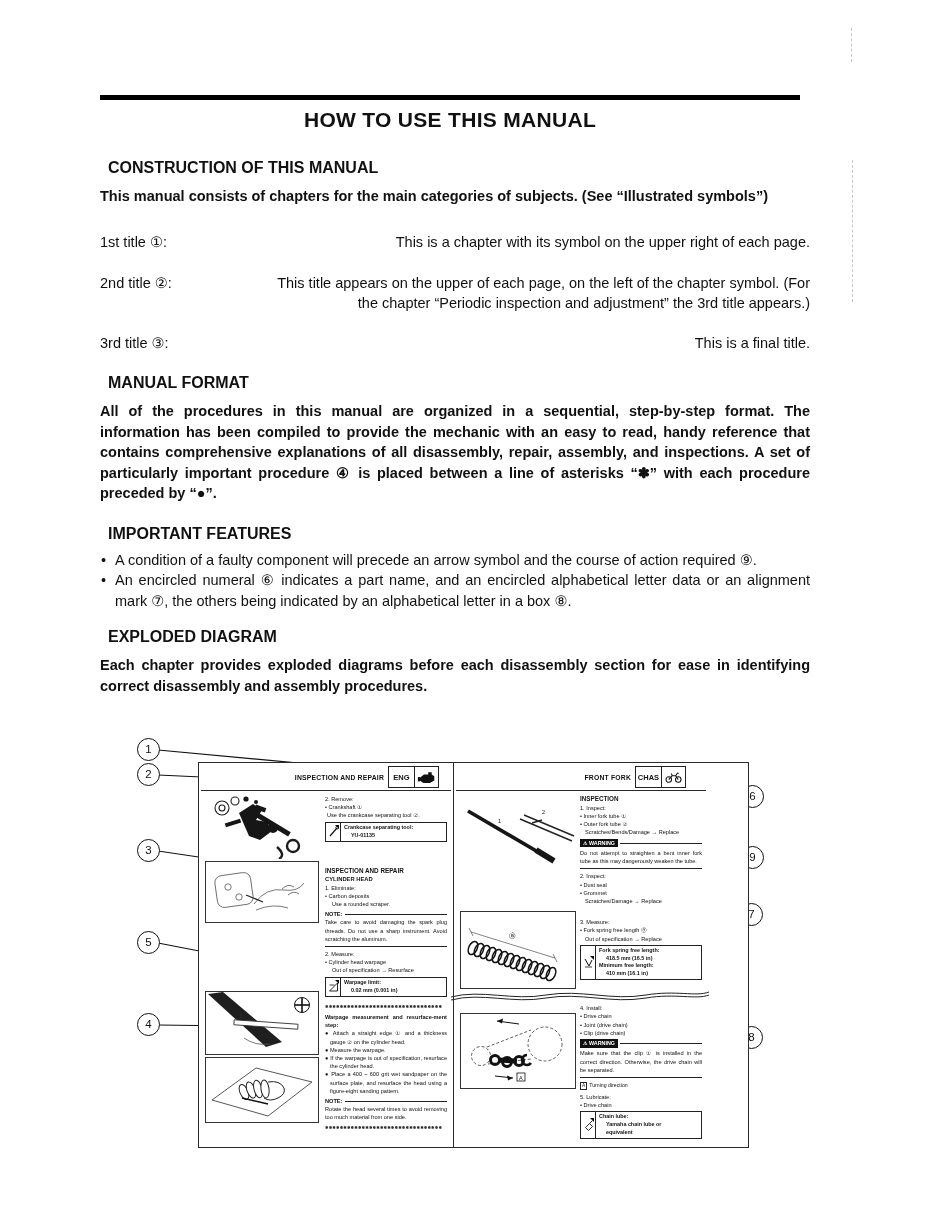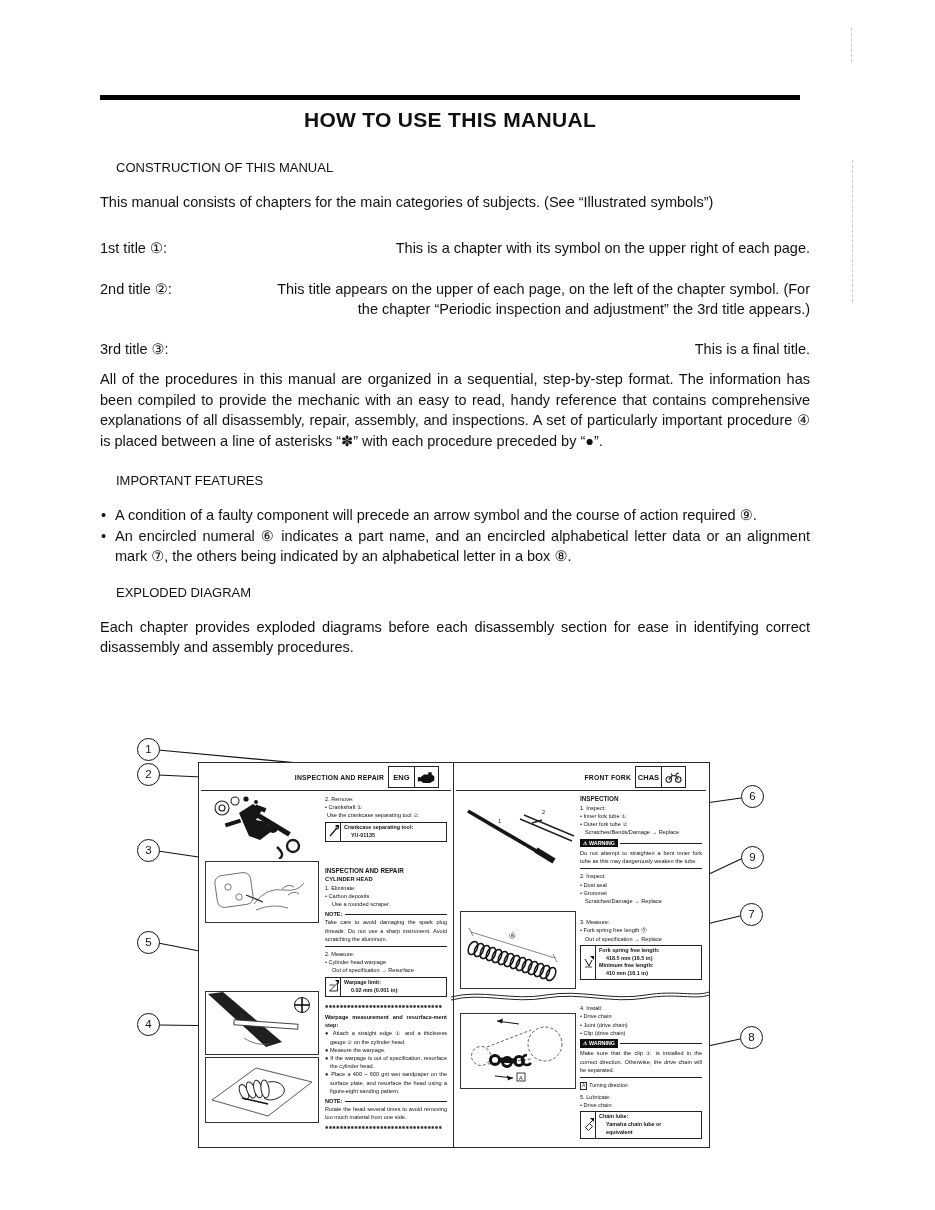--- a/index.html
+++ b/index.html
@@ -12,7 +12,7 @@
   .content{position:absolute;left:100px;top:0;width:710px;}
   .top-rule{margin-top:95px;height:4.5px;background:#000;width:700px;}
   h1{font-size:21px;line-height:24px;font-weight:700;margin:8px 0 0;width:700px;text-align:center;letter-spacing:.3px;}
-  h2{font-size:13px;line-height:17px;font-weight:400;margin:16px;}
+  h2{font-size:16px;line-height:17px;font-weight:700;margin:8px;}
   p{font-size:14.5px;line-height:20.5px;margin:0;text-align:justify;}
   .mt-sec{margin-top:26px;}
   .mt-p{margin-top:10px;}

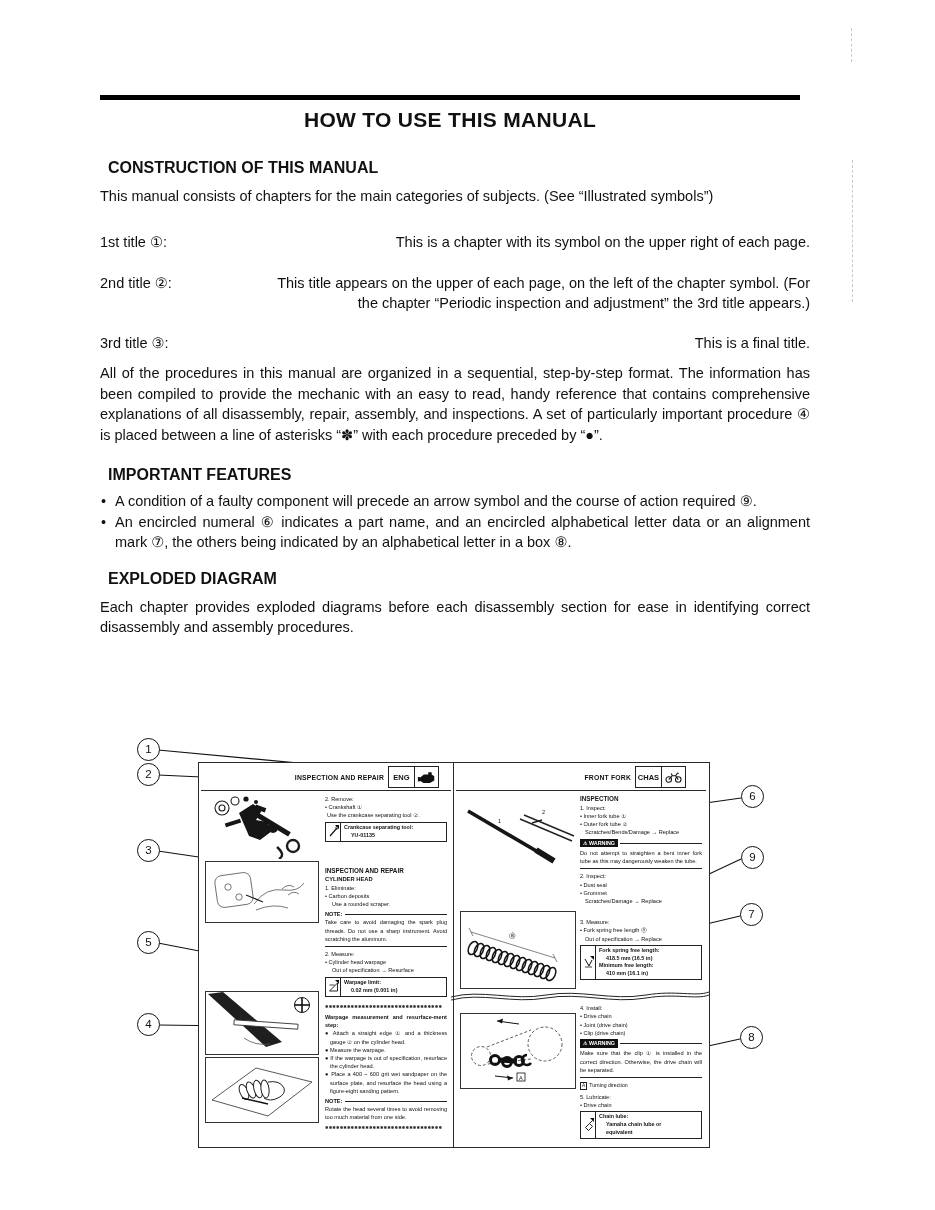--- a/index.html
+++ b/index.html
@@ -15,7 +15,7 @@
   h2{font-size:16px;line-height:17px;font-weight:700;margin:8px;}
   p{font-size:14.5px;line-height:20.5px;margin:0;text-align:justify;}
   .mt-sec{margin-top:26px;}
-  .mt-p{margin-top:10px;}
+  .mt-p{margin-top:10px;font-weight:bold;}
   .def{display:flex;font-size:14.5px;line-height:20.5px;}
   .def .term{width:166px;flex-shrink:0;}
   .def .desc{flex:1;text-align:right;}

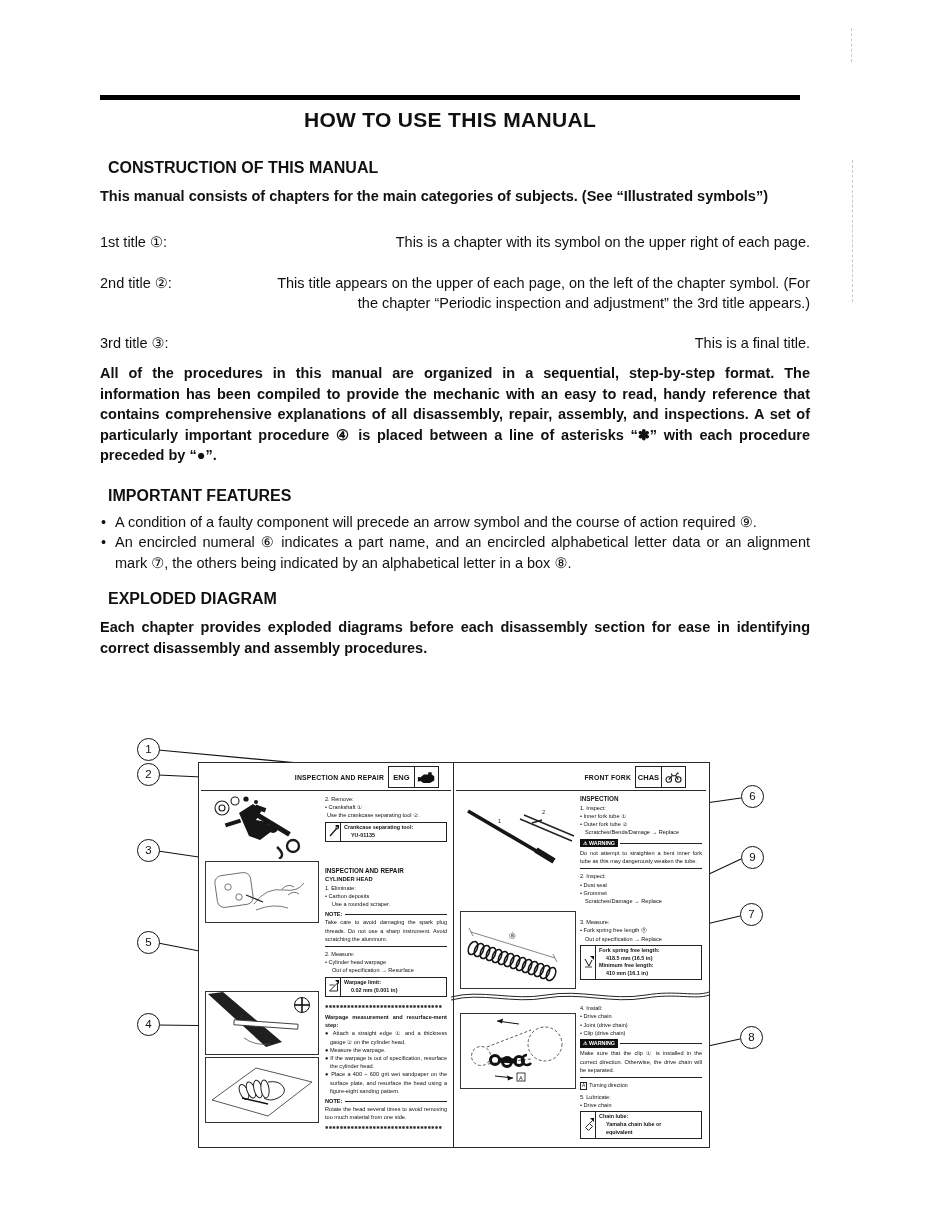--- a/index.html
+++ b/index.html
@@ -90,6 +90,7 @@
     <span class="desc">This is a final title.</span>
   </div>
 
+  <h2 class="mf-h">MANUAL FORMAT</h2>
   <p class="mt-p">All of the procedures in this manual are organized in a sequential, step-by-step format. The information has been compiled to provide the mechanic with an easy to read, handy reference that contains comprehensive explanations of all disassembly, repair, assembly, and inspections. A set of particularly important procedure ④ is placed between a line of asterisks “✽” with each procedure preceded by “●”.</p>
 
   <h2 class="if-h">IMPORTANT FEATURES</h2>

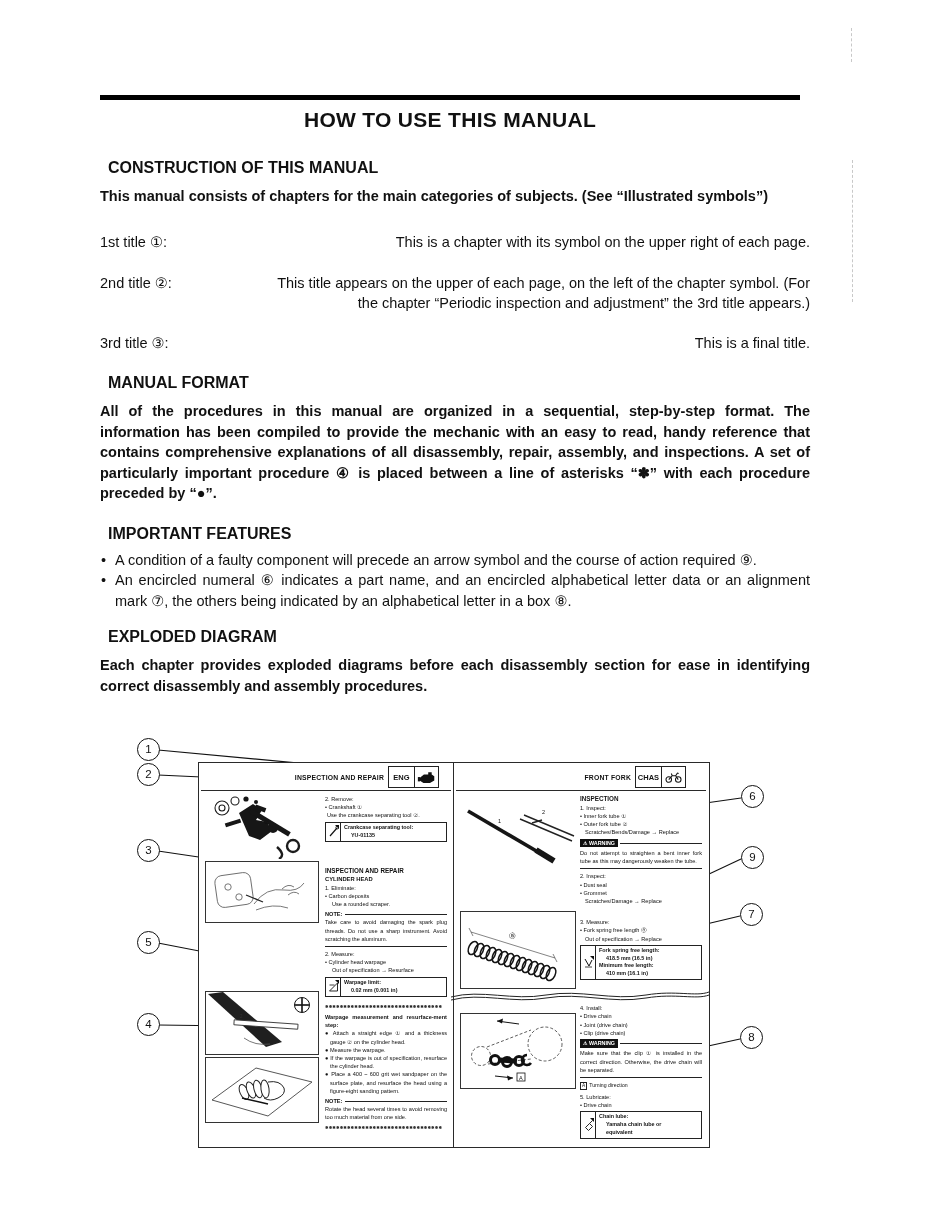--- a/index.html
+++ b/index.html
@@ -28,7 +28,7 @@
   .artifact{position:absolute;border-left:1px dashed #c8c8c8;width:0;}
   
   .figure{position:absolute;left:0;top:736px;width:935px;height:424px;}
-  .fig-box{position:absolute;left:198px;top:26px;width:510px;height:384px;border:1.3px solid #2a2a2a;background:#fff;}
+  .fig-box{position:absolute;left:198px;top:26px;width:510px;height:384px;border:1.3px solid #2a2a2a;background:#fff;padding-left:39px;}
   .fig-divider{position:absolute;left:254px;top:0;width:1.2px;height:100%;background:#2a2a2a;}
   .overlay{position:absolute;left:0;top:0;width:935px;height:424px;pointer-events:none;}
   .callout{position:absolute;width:21px;height:21px;border:1.4px solid #111;border-radius:50%;

